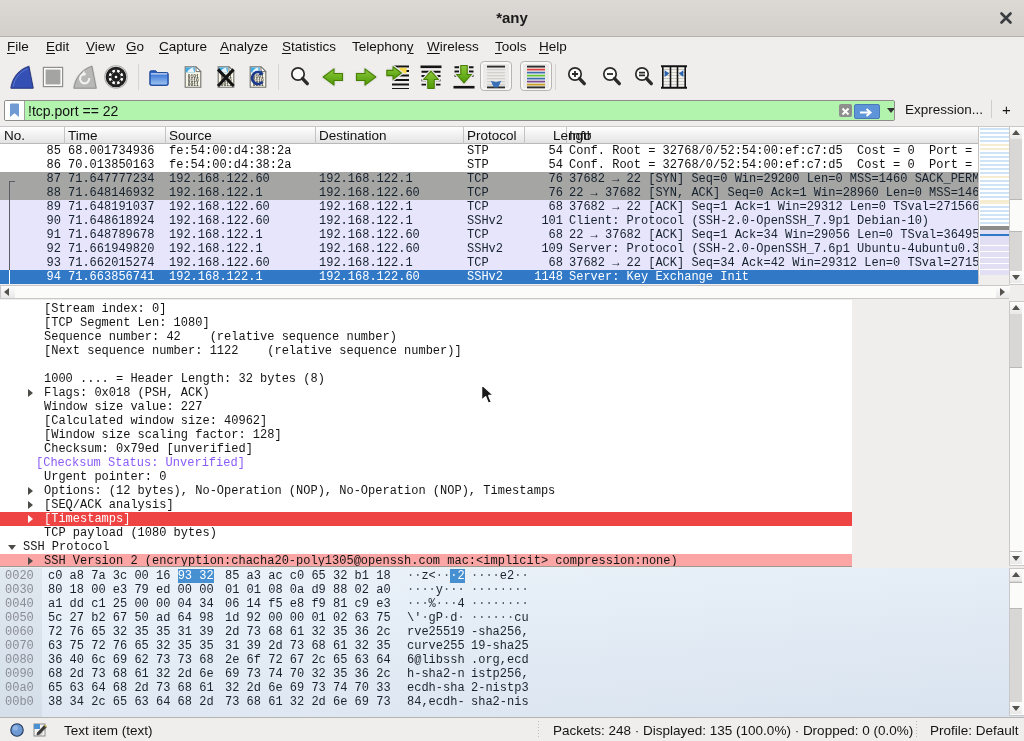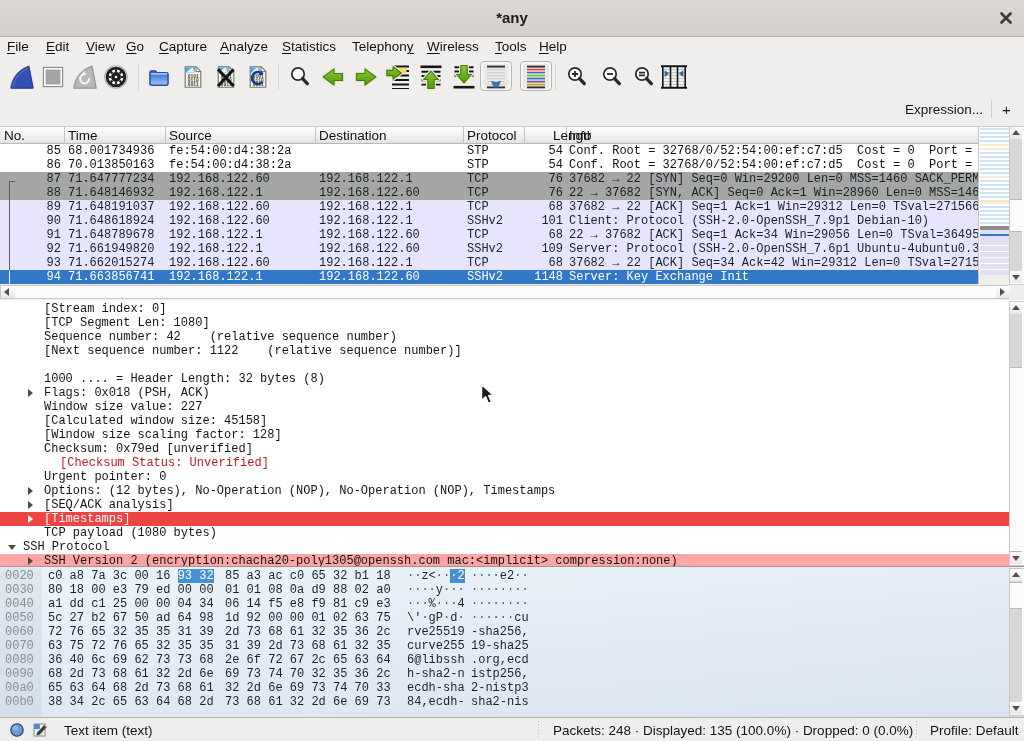--- a/index.html
+++ b/index.html
@@ -271,6 +271,20 @@
       </svg></div>
   </div>
 <div class="abs" id="filterbar">
+  <div id="ffield">
+    <div id="fbook"><svg width="19" height="19" viewBox="0 0 19 19">
+          <path d="M5 3.5 q0-1 1-1 h7 q1 0 1 1 V16 l-4.5-3.8 L5 16 Z" fill="#6f9ad4"></path>
+        </svg></div>
+    <div style="position:absolute;left:20px;top:0;width:869px;height:19px;background:#b2f3ae"></div>
+    <div id="ftext">!tcp.port == 22</div>
+    <div style="position:absolute;left:834px;top:3px;width:13px;height:13px;background:#8e8e8c;border-radius:2px"><svg width="13" height="13" viewBox="0 0 13 13">
+          <path d="M3.5 3.5 L9.5 9.5 M9.5 3.5 L3.5 9.5" stroke="#fff" stroke-width="2"></path>
+        </svg></div>
+    <div style="position:absolute;left:849px;top:3px;width:24px;height:13px;background:#5e95d8;border-radius:2px;border:1px solid #4a7ab8"><svg width="24" height="13" viewBox="0 0 24 13">
+          <path d="M5 6.5 h10 M11.5 3 l4 3.5 l-4 3.5" stroke="#fff" stroke-width="2" fill="none"></path>
+        </svg></div>
+    <div style="position:absolute;left:882px;top:7px;width:0;height:0;border-left:4px solid transparent;border-right:4px solid transparent;border-top:5px solid #323232"></div>
+  </div>
   <div style="position:absolute;left:905px;top:6px;font-size:13.5px;color:#161616">Expression...</div>
   <div style="position:absolute;left:991px;top:4px;width:1px;height:18px;background:#cfcecd"></div>
   <div style="position:absolute;left:1002px;top:5px;font-size:15px;color:#161616">+</div>

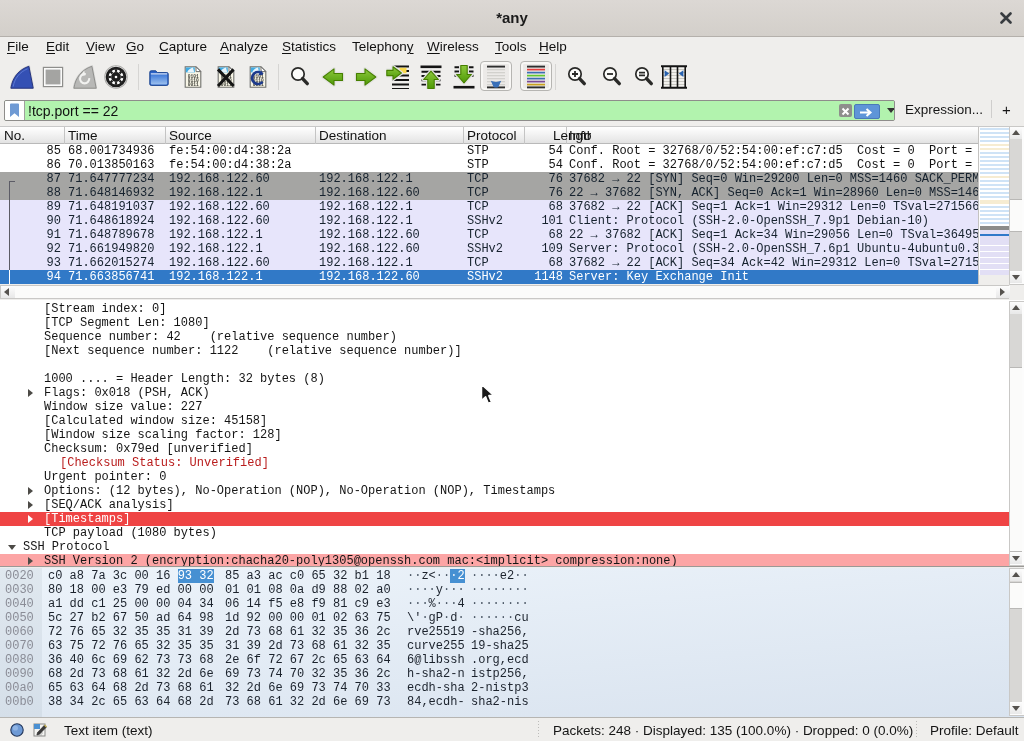--- a/index.html
+++ b/index.html
@@ -38,7 +38,7 @@
 .tri-lf{width:0;height:0;border-top:4px solid transparent;border-bottom:4px solid transparent;border-right:5px solid #55524e;position:absolute;left:3px;top:2px;}
 .tri-rt{width:0;height:0;border-top:4px solid transparent;border-bottom:4px solid transparent;border-left:5px solid #55524e;position:absolute;left:4px;top:2px;}
 
-#details{left:0;top:300px;width:1024px;height:266px;background:#ffffff;border-bottom:1px solid #9a9996;overflow:hidden;}
+#details{left:0;top:300px;width:852px;height:266px;background:#ffffff;border-bottom:1px solid #9a9996;overflow:hidden;}
 .dline{position:absolute;left:0;width:1010px;height:14px;}
 .exp{position:absolute;width:0;height:0;}
 .exp.cl{border-top:4px solid transparent;border-bottom:4px solid transparent;border-left:5px solid #4c4a46;}

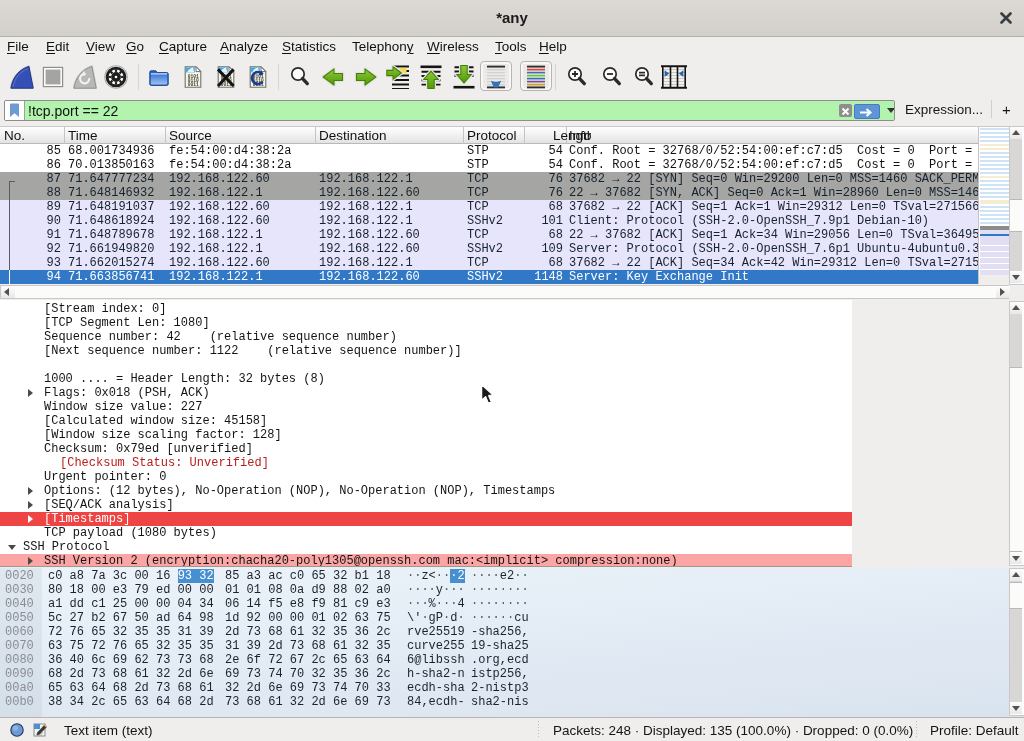--- a/index.html
+++ b/index.html
@@ -405,7 +405,7 @@
       <span class="mono" style="position:absolute;left:44px;top:0;color:#141414">Window size value: 227</span>
     </div>
 <div class="dline" style="top:114px;">
-      <span class="mono" style="position:absolute;left:44px;top:0;color:#141414">[Calculated window size: 45158]</span>
+      <span class="mono" style="position:absolute;left:44px;top:0;color:#141414">[Calculated window size: 40962]</span>
     </div>
 <div class="dline" style="top:128px;">
       <span class="mono" style="position:absolute;left:44px;top:0;color:#141414">[Window size scaling factor: 128]</span>

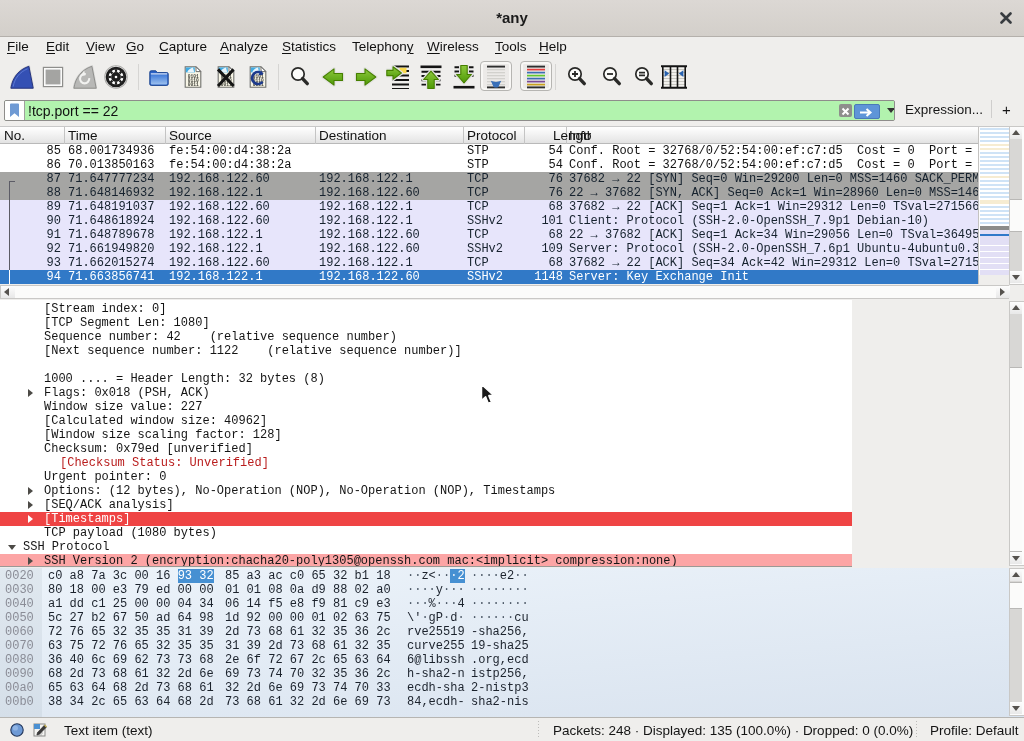--- a/index.html
+++ b/index.html
@@ -414,7 +414,7 @@
       <span class="mono" style="position:absolute;left:44px;top:0;color:#141414">Checksum: 0x79ed [unverified]</span>
     </div>
 <div class="dline" style="top:156px;">
-      <span class="mono" style="position:absolute;left:60px;top:0;color:#b91c1c">[Checksum Status: Unverified]</span>
+      <span class="mono" style="position:absolute;left:36px;top:0;color:#8b5cf6">[Checksum Status: Unverified]</span>
     </div>
 <div class="dline" style="top:170px;">
       <span class="mono" style="position:absolute;left:44px;top:0;color:#141414">Urgent pointer: 0</span>

